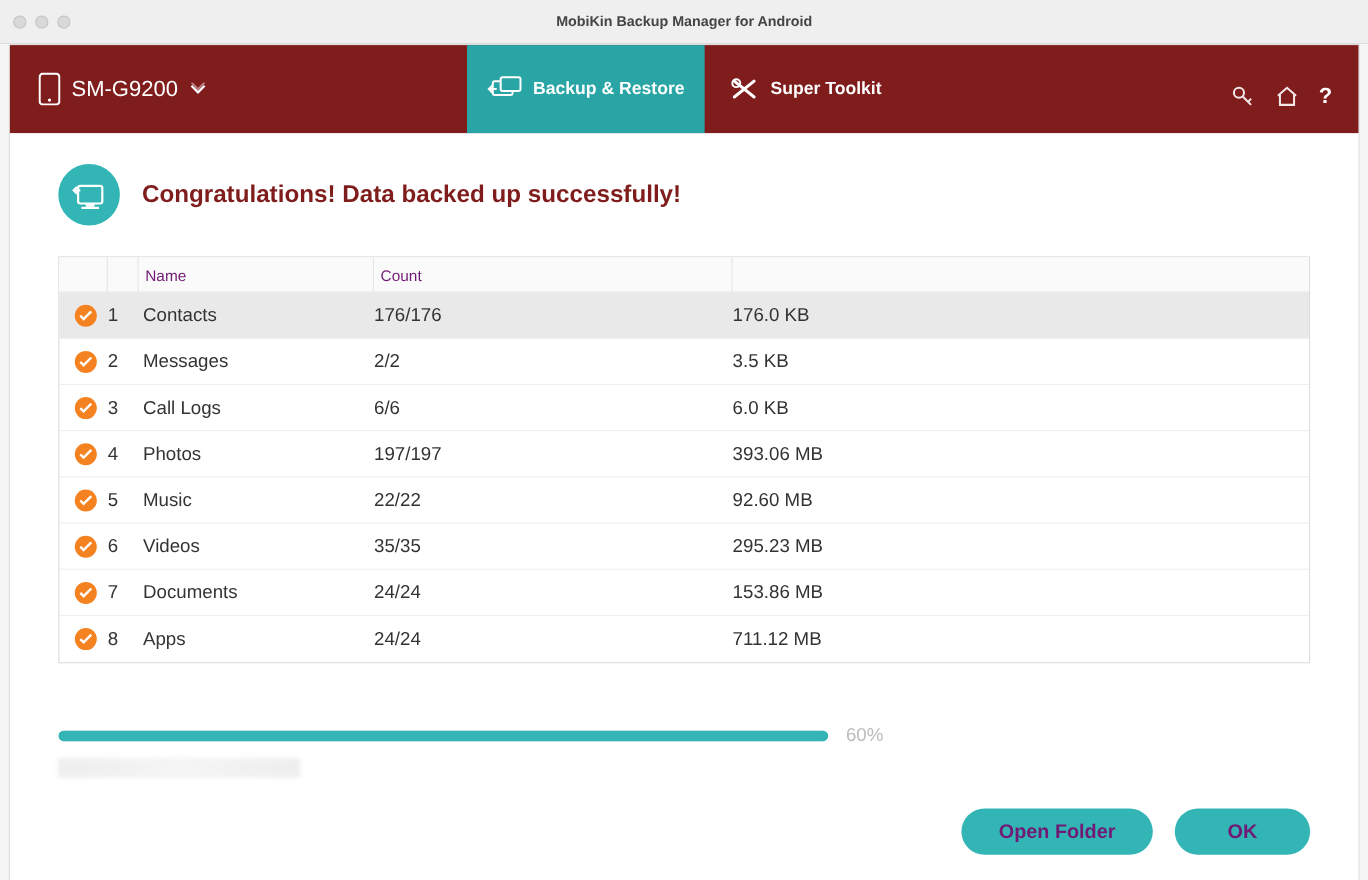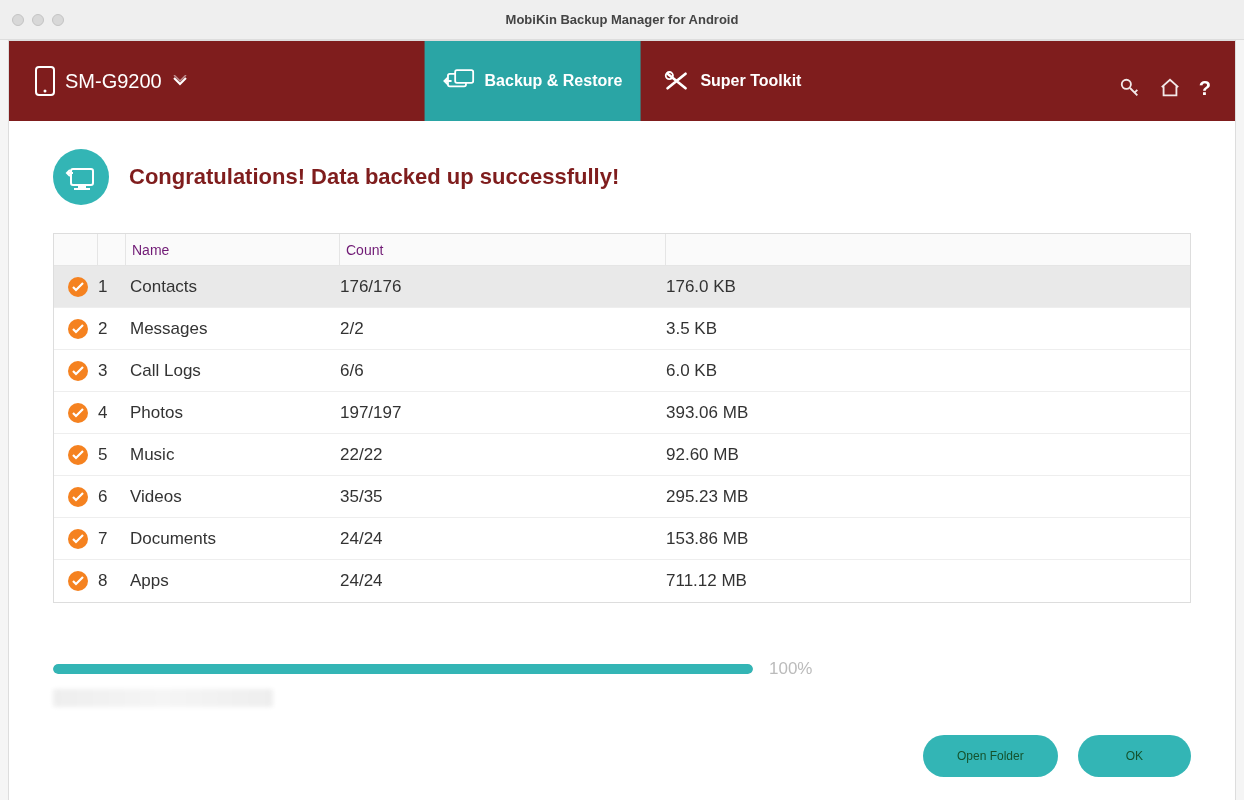--- a/index.html
+++ b/index.html
@@ -258,7 +258,7 @@
         <div class="progress-track">
           <div class="progress-fill" id="progress-fill" style="width: 100%;"></div>
         </div>
-        <span class="progress-label">100%</span>
+        <span class="progress-label">60%</span>
       </div>
       <div class="redacted"></div>
     </div>

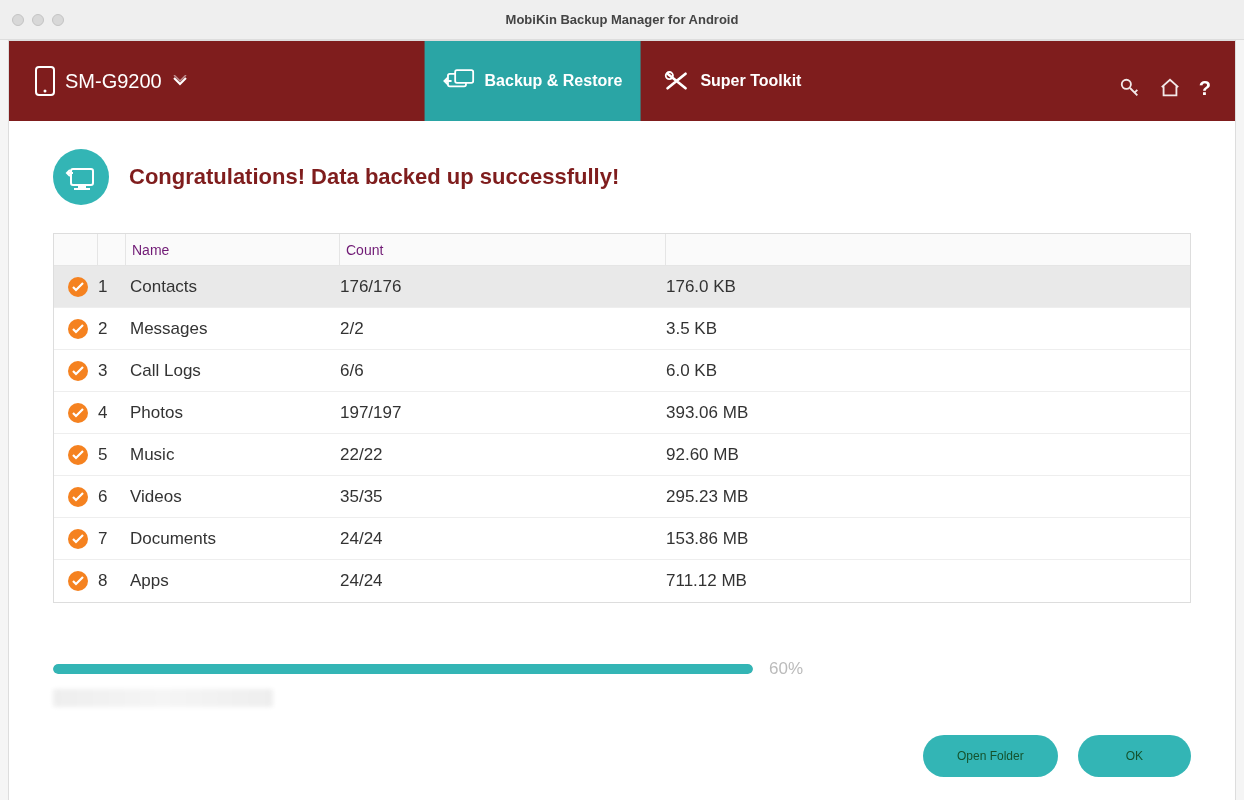--- a/index.html
+++ b/index.html
@@ -64,7 +64,7 @@
 
 
 .footer { display:flex; justify-content:flex-end; gap:20px; padding:0 44px 26px; }
-.btn { background:#33b5b5; color:#14532d; border:none; border-radius:22px; height:42px; padding:0 34px; font-size:12px; font-weight:400; cursor:pointer; }
+.btn { background:#33b5b5; color:#701a75; border:none; border-radius:22px; height:42px; padding:0 34px; font-size:18px; font-weight:700; cursor:pointer; }
 .btn.ok { padding:0 48px; }
 </style>
 </head>

